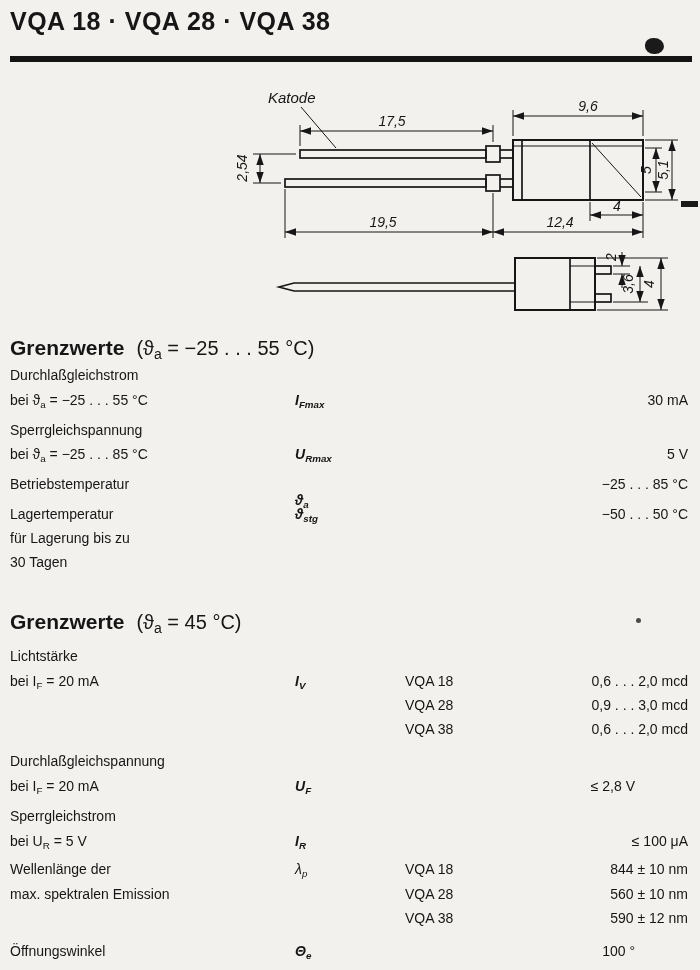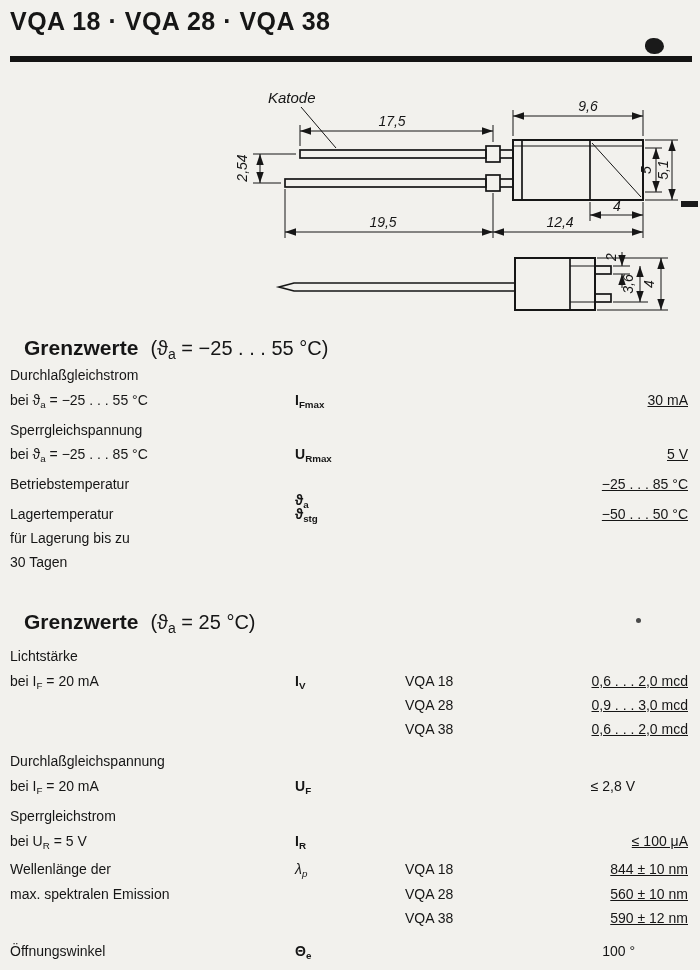--- a/index.html
+++ b/index.html
@@ -15,7 +15,7 @@
   .dash1 { position:absolute; left:681px; top:201px; width:17px; height:6px; background:#1a1a1a; }
   .dot   { position:absolute; left:636px; top:618px; width:5px; height:5px; background:#4a4a4a; border-radius:50%; }
 
-  .hd { position:absolute; left:24px; font-size:21px; white-space:nowrap; }
+  .hd { position:absolute; left:10px; font-size:21px; white-space:nowrap; }
   .hd b { font-weight:700; }
   .cond { margin-left:12px; font-weight:400; font-size:20px; }
 

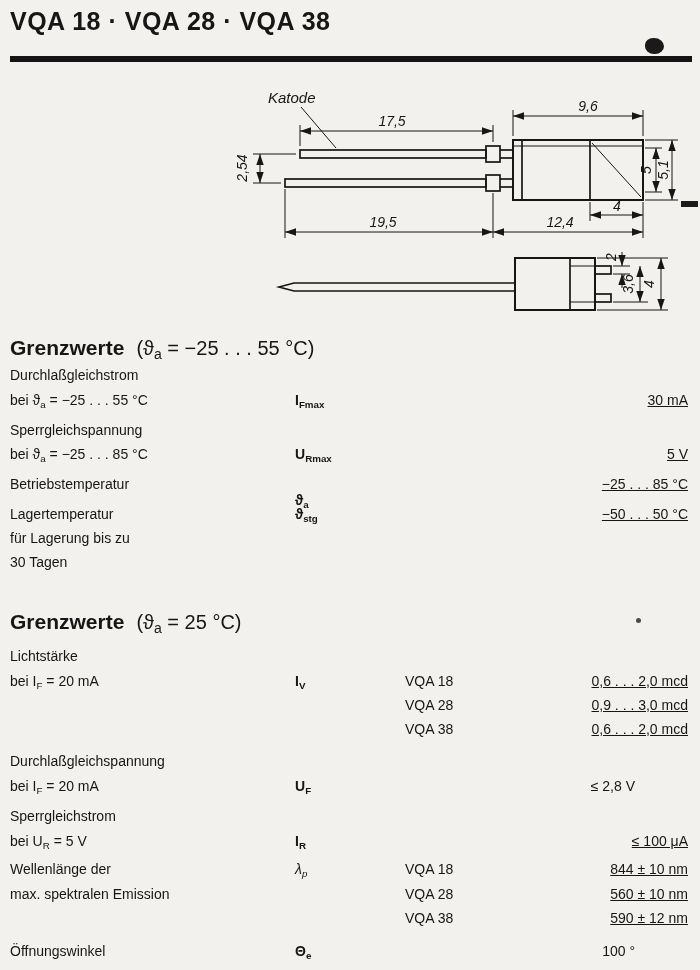--- a/index.html
+++ b/index.html
@@ -21,7 +21,7 @@
 
   .t { position:absolute; font-size:14px; line-height:23px; white-space:nowrap; }
   .lab { left:10px; }
-  .sym { left:295px; font-weight:700; }
+  .sym { left:295px; font-weight:700;font-style:italic; }
   .sym.it { font-weight:400; font-style:italic; }
   .var { left:405px; }
   .val { right:12px; text-align:left;text-decoration:underline; }

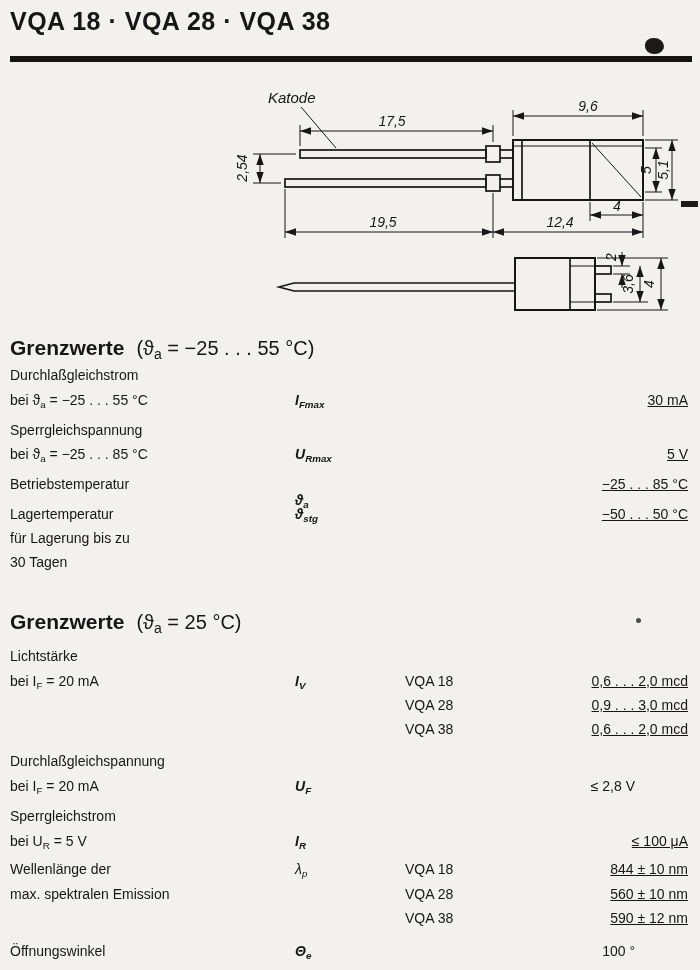--- a/index.html
+++ b/index.html
@@ -24,7 +24,7 @@
   .sym { left:295px; font-weight:700;font-style:italic; }
   .sym.it { font-weight:400; font-style:italic; }
   .var { left:405px; }
-  .val { right:12px; text-align:left;text-decoration:underline; }
+  .val { right:12px; text-align:left; }
   .val2 { right:65px; text-align:right; }
   sub { font-size:70%; vertical-align:-0.28em; line-height:0; }
 

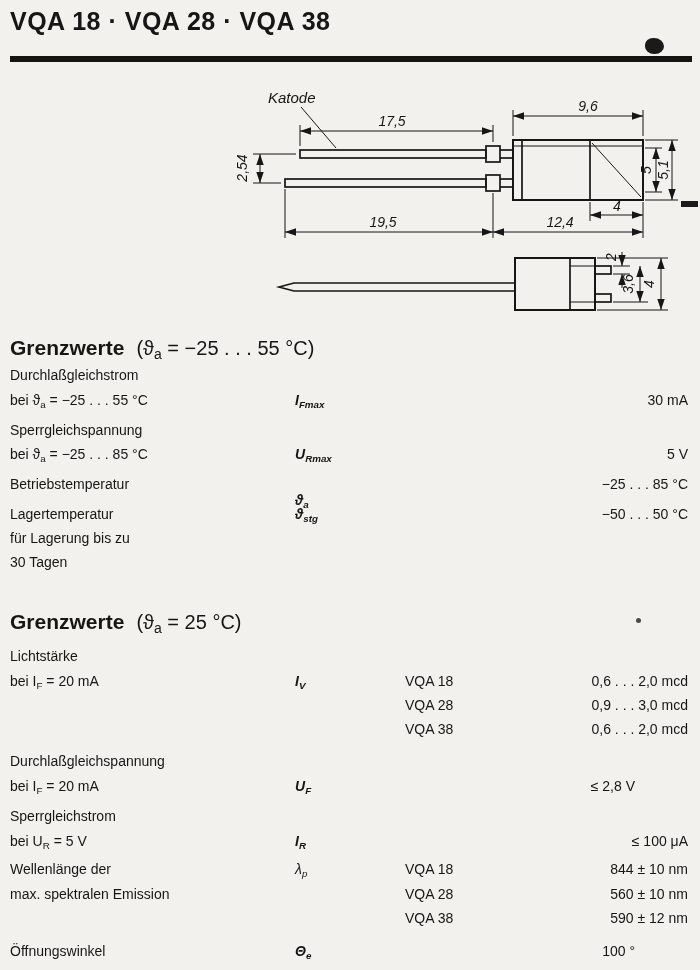--- a/index.html
+++ b/index.html
@@ -146,7 +146,7 @@
 <div class="t lab" style="top:527px"><span>für Lagerung bis zu</span></div>
 <div class="t lab" style="top:551px"><span>30 Tagen</span></div>
 
-<div class="hd" style="top:610px"><b>Grenzwerte</b><span class="cond"><span>(ϑ</span><sub>a</sub><span> = 25 °C)</span></span></div>
+<div class="hd" style="top:610px"><b>Grenzwerte</b><span class="cond"><span>(ϑ</span><sub>a</sub><span> = 45 °C)</span></span></div>
 
 <div class="t lab" style="top:645px"><span>Lichtstärke</span></div>
 <div class="t lab" style="top:670px"><span>bei I</span><sub>F</sub><span> = 20 mA</span></div>

